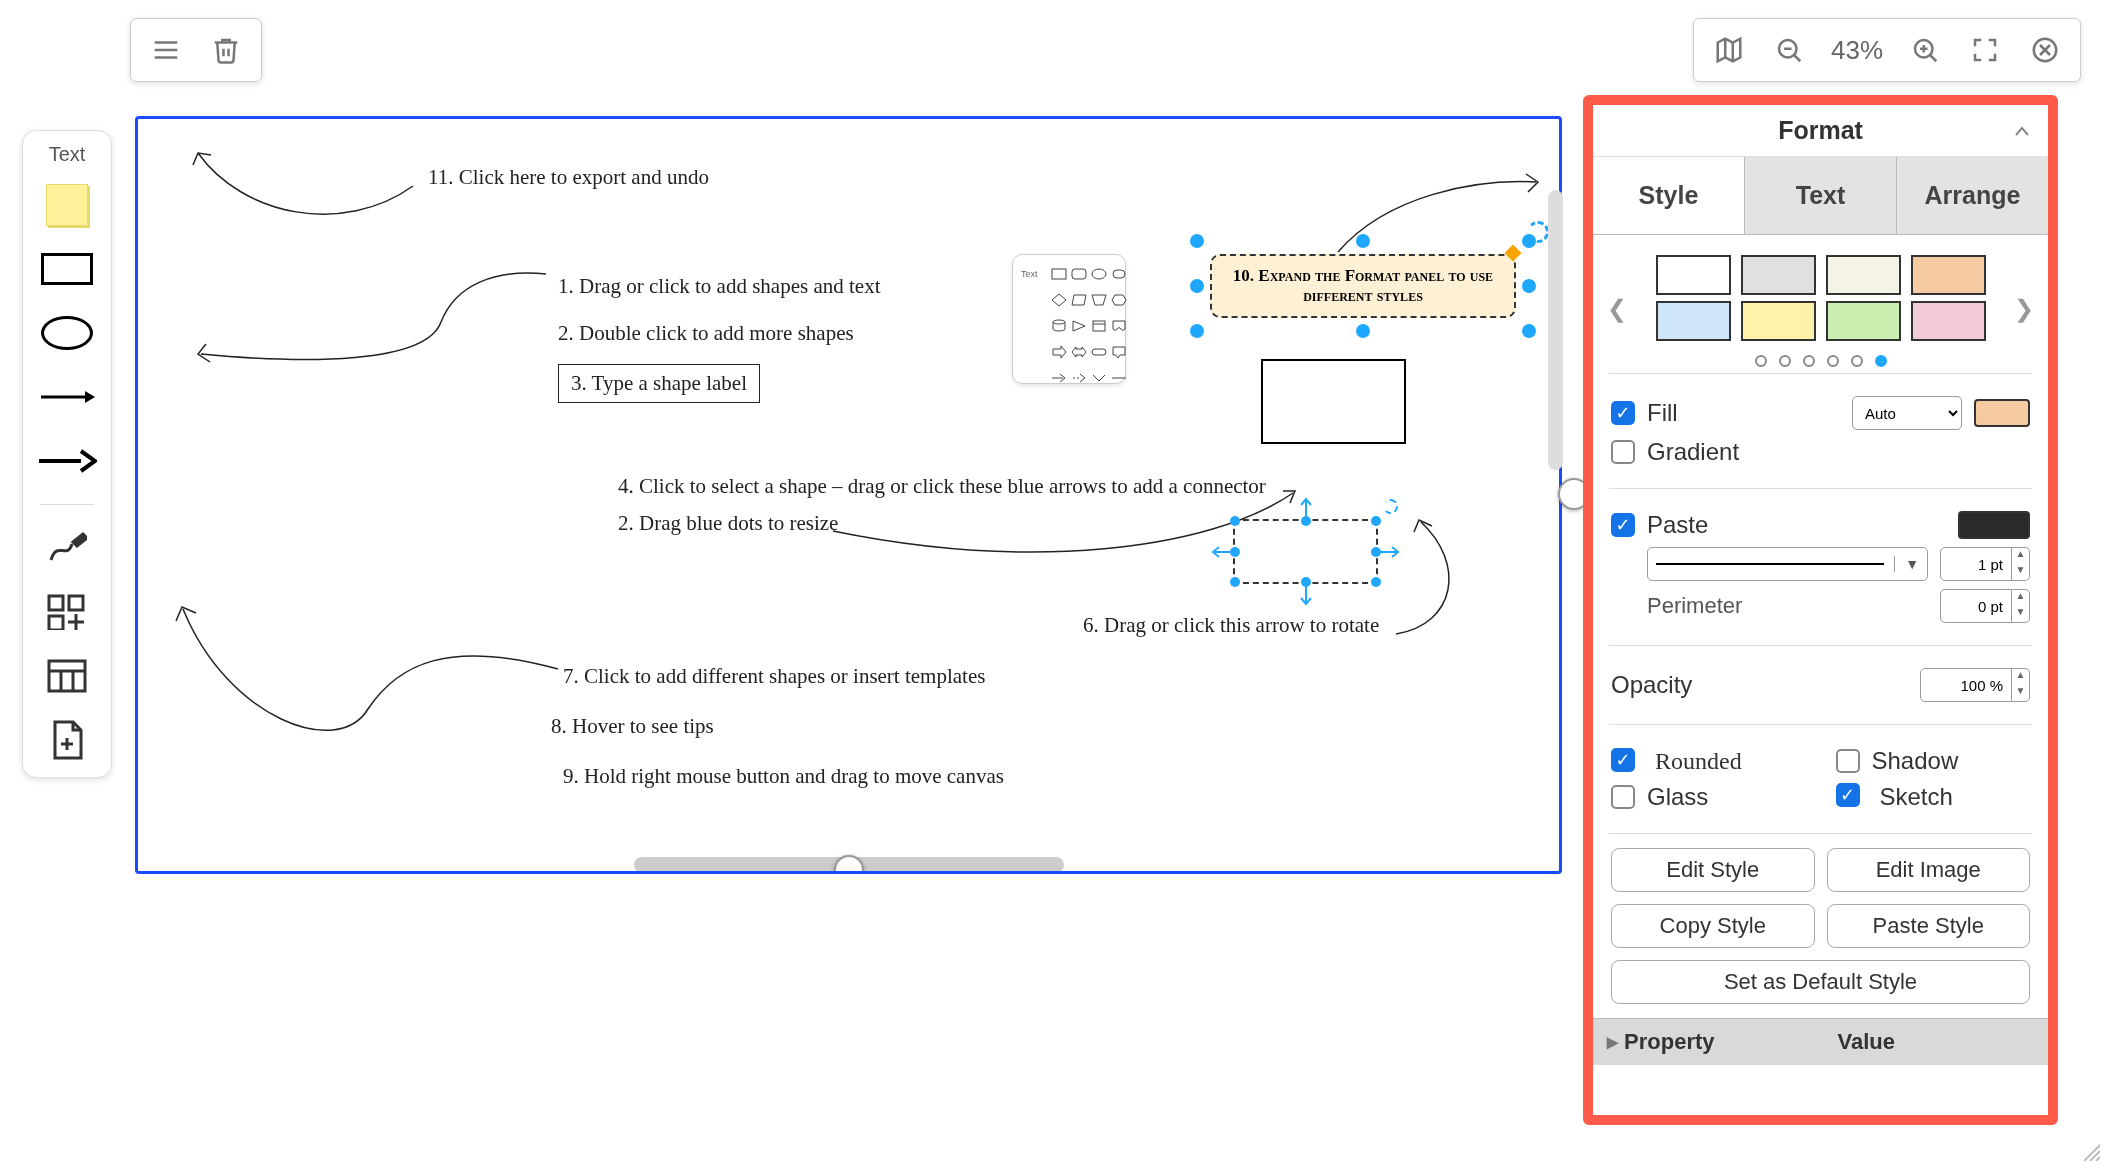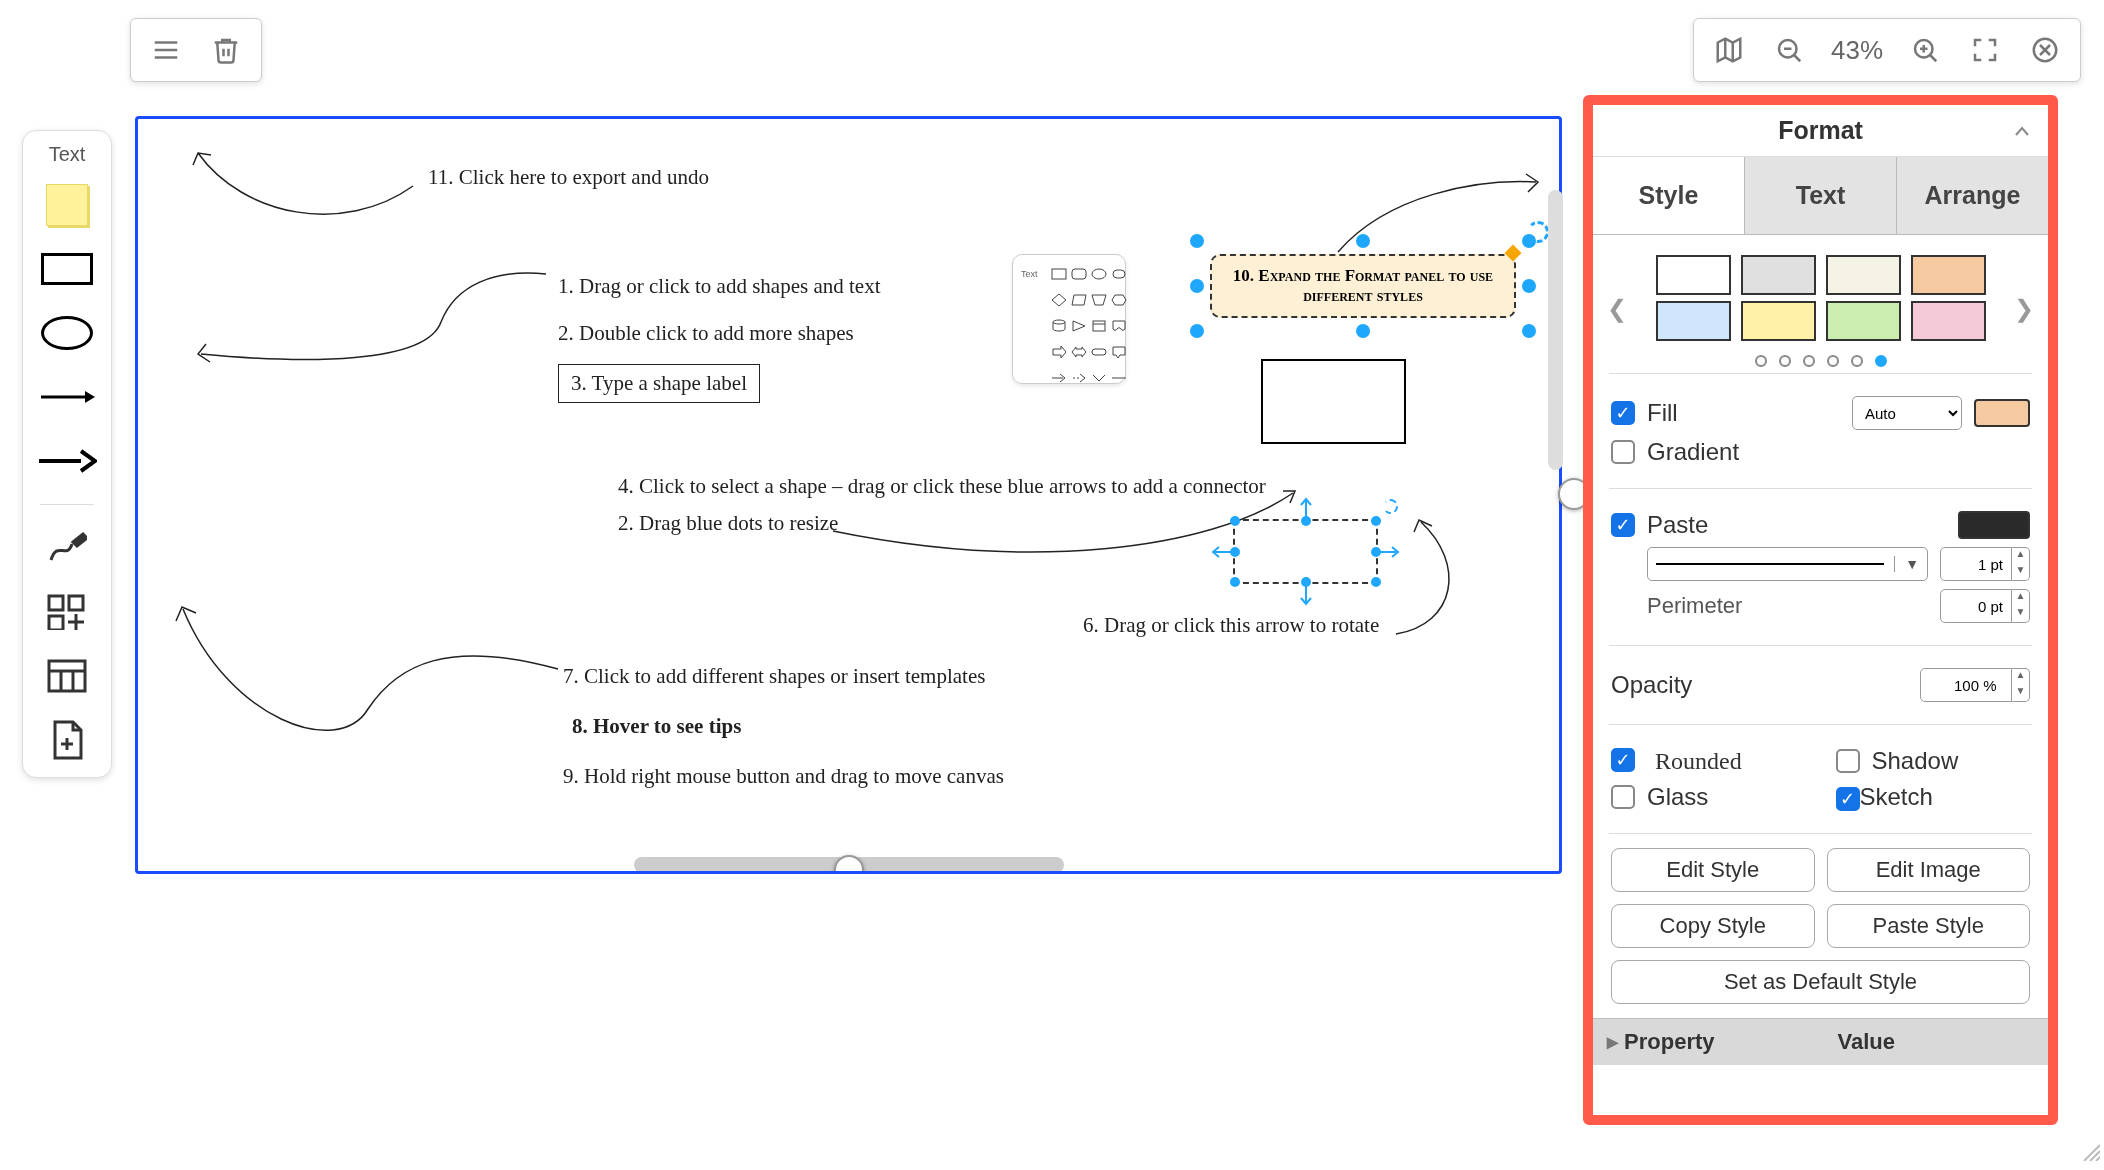--- a/index.html
+++ b/index.html
@@ -729,7 +729,7 @@
         <span class="lbl">Opacity</span>
         <span style="flex:1"></span>
         <div class="numwrap">
-          <input class="inp" style="width: 92px; border-radius: 5px 0px 0px 5px; padding-left: 33px;" value="100 %">
+          <input class="inp" style="width: 92px; text-align: right; border-radius: 5px 0px 0px 5px; padding-left: 33px;" value="100 %">
           <div class="stepper">
               <div>▲</div>
               <div>▼</div>

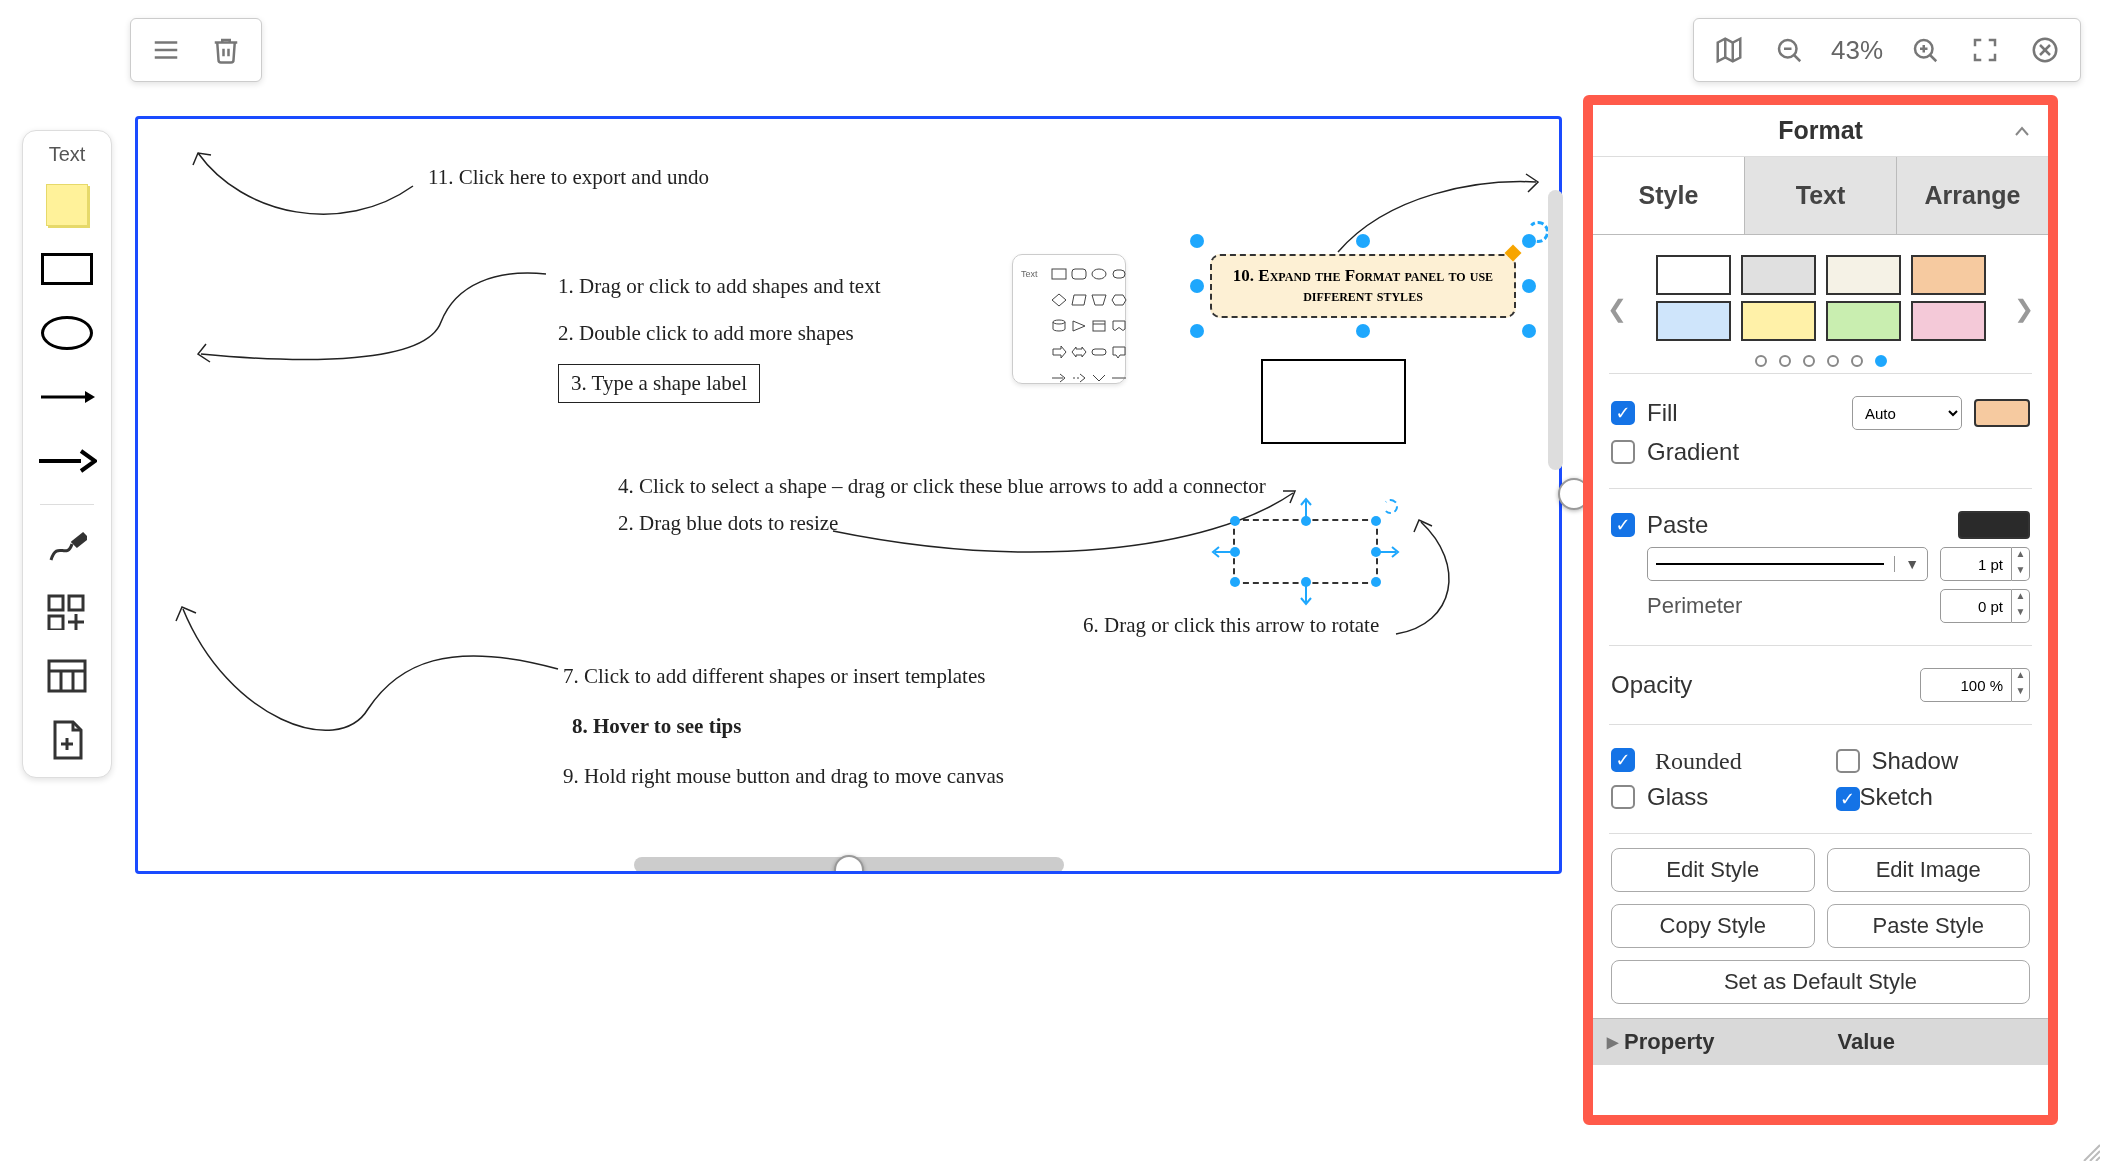--- a/index.html
+++ b/index.html
@@ -461,7 +461,7 @@
     <polyline points="8,52 14,38 28,44" fill="none" stroke="#222" stroke-width="1.5"></polyline>
   </svg>
   <div class="tip" style="top:545px;left:425px;">7. Click to add different shapes or insert templates</div>
-  <div class="tip" style="top:595px;left:434px;font-weight:bold;">8. Hover to see tips</div>
+  <div class="tip" style="top:595px;left:413px;">8. Hover to see tips</div>
   <div class="tip" style="top:645px;left:425px;">9. Hold right mouse button and drag to move canvas</div>
 
   <svg style="position:absolute;top:45px;left:1190px;" width="220" height="100">

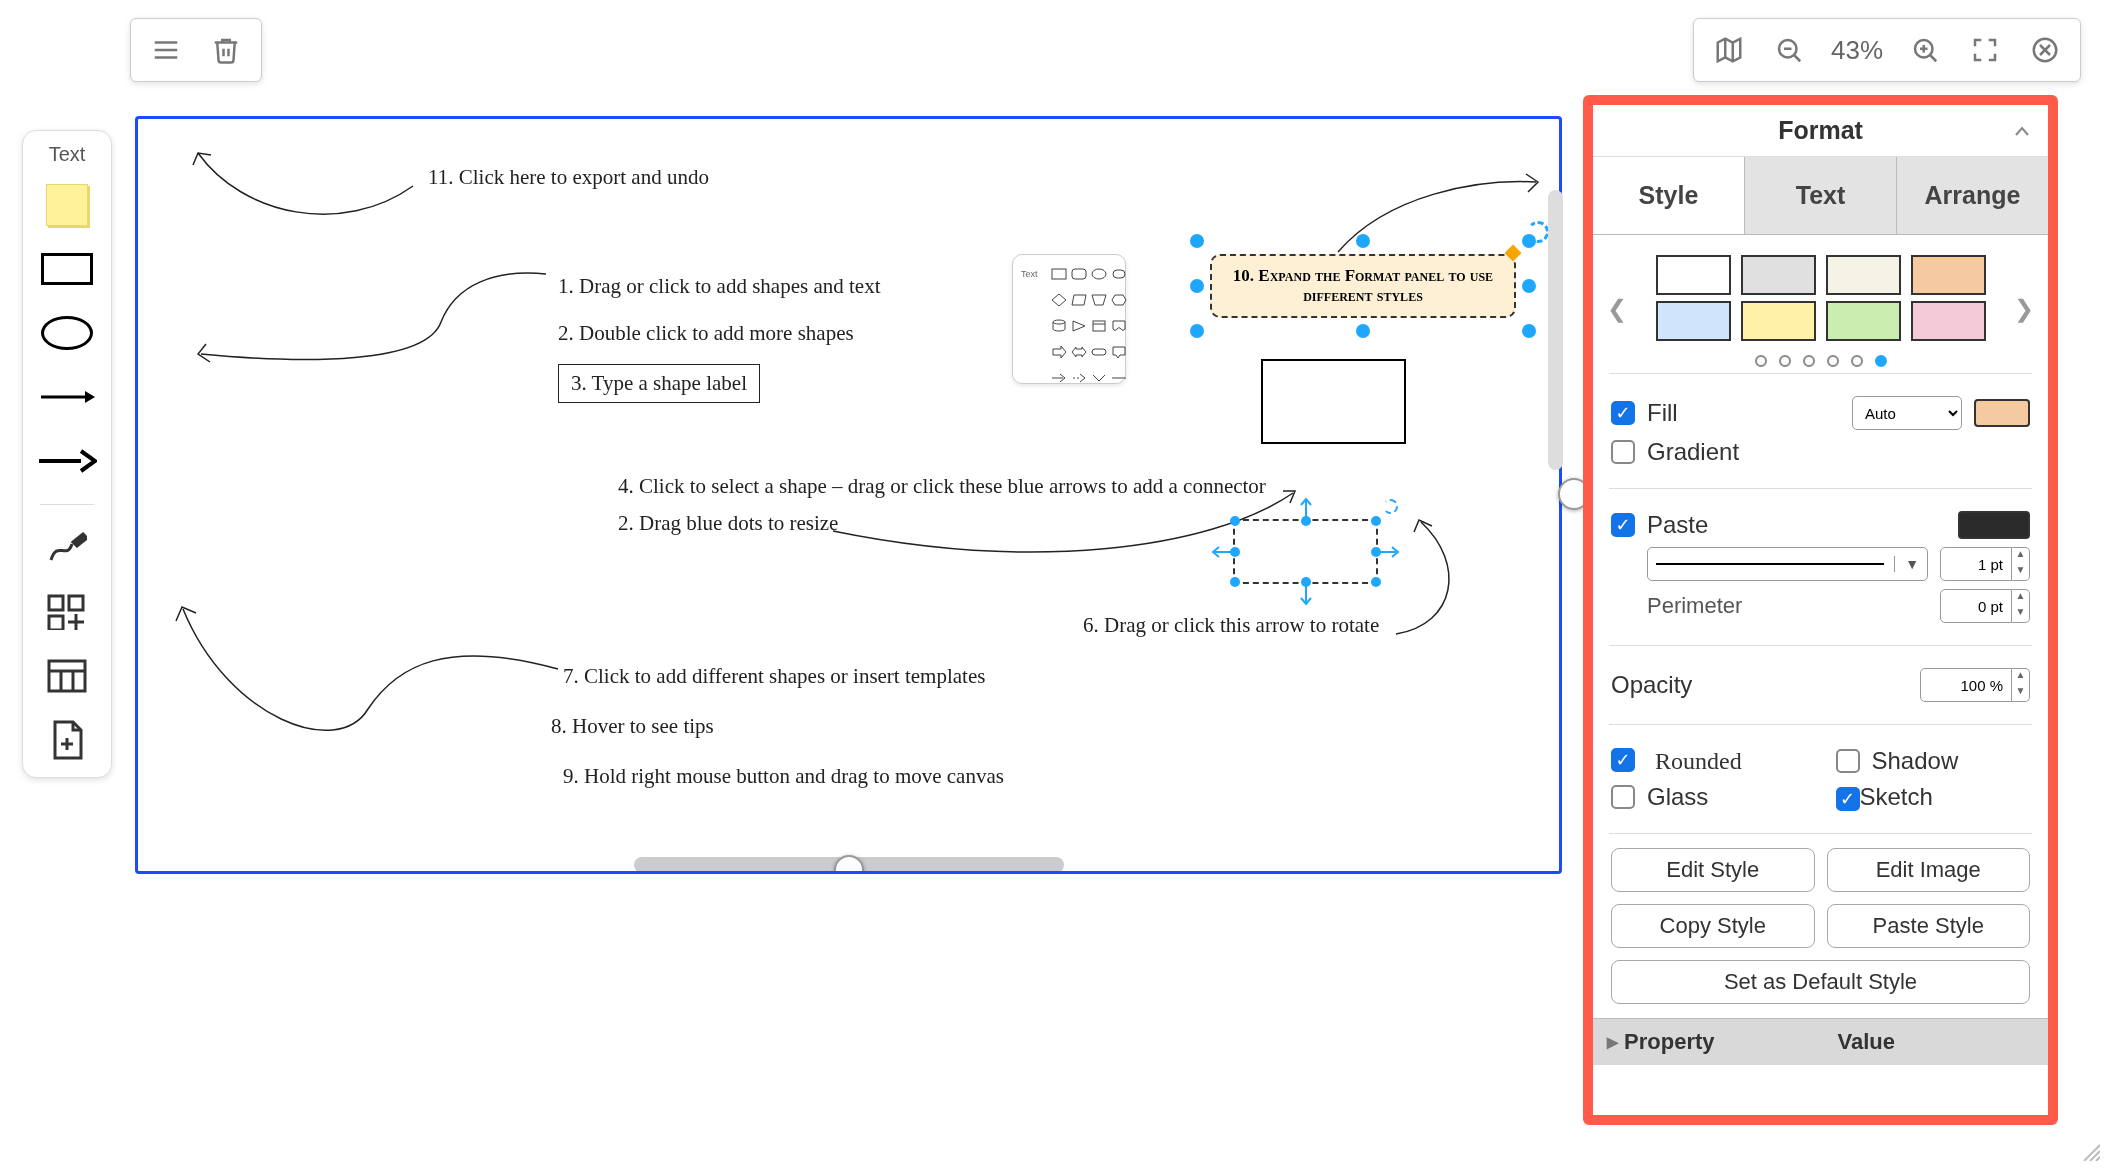--- a/index.html
+++ b/index.html
@@ -754,7 +754,7 @@
           <span class="chk"></span>
           <span class="lbl">Glass</span>
         </span>
-        <span style="display:flex;align-items:flex-end;gap:0;flex:1;">
+        <span style="display:flex;align-items:flex-start;gap:20px;flex:1;">
           <span class="chk on"></span>
           <span class="lbl">Sketch</span>
         </span>

